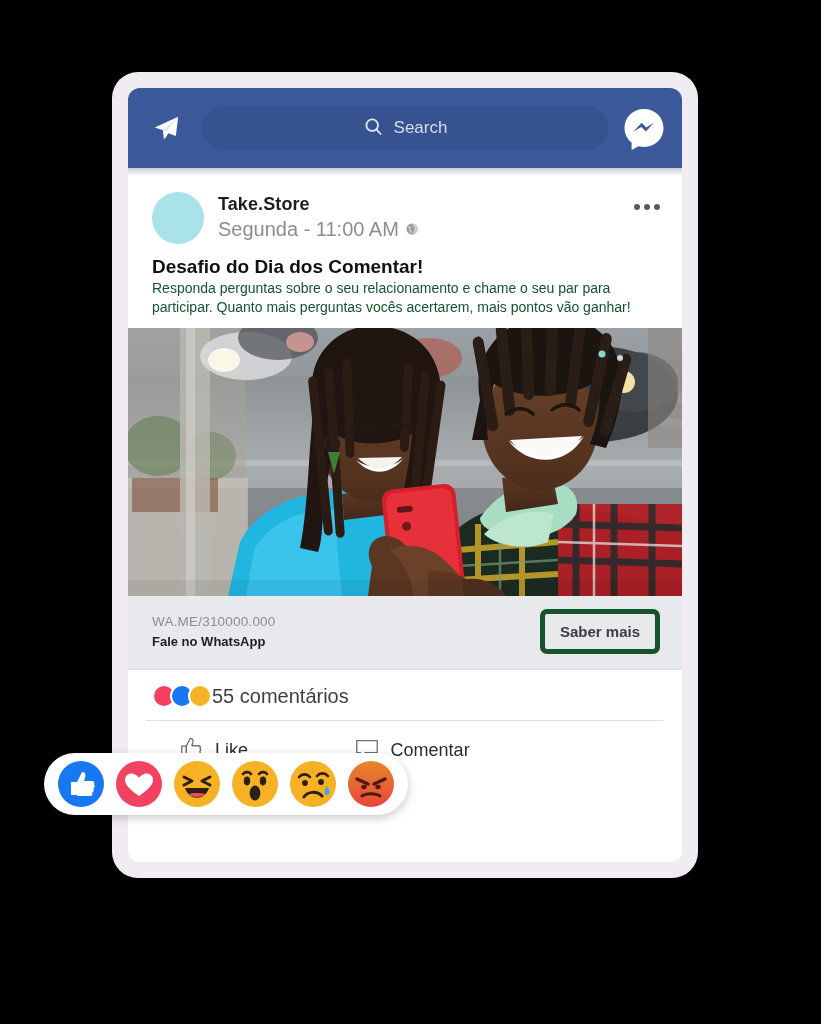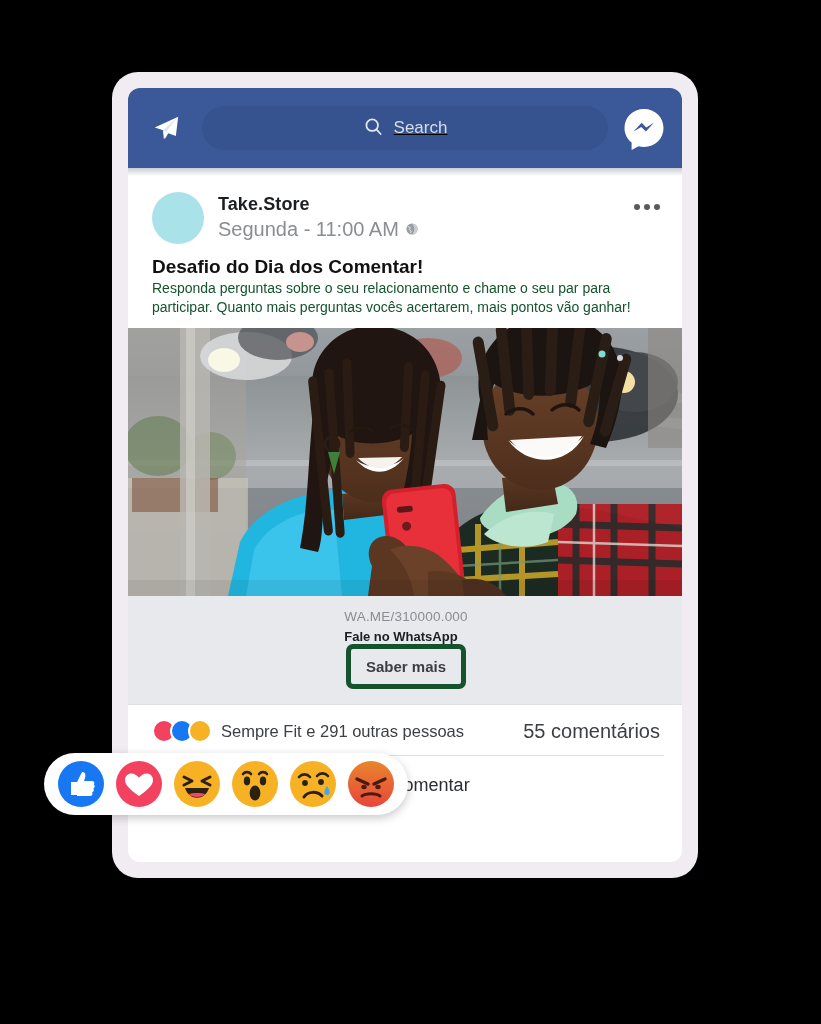--- a/index.html
+++ b/index.html
@@ -37,7 +37,6 @@
     align-items: center;
     padding: 0 16px;
     gap: 14px;
-    text-decoration: underline;
   }
   .send-icon { width: 44px; height: 44px; display:flex; align-items:center; justify-content:center; flex:0 0 auto; }
   .searchbar {

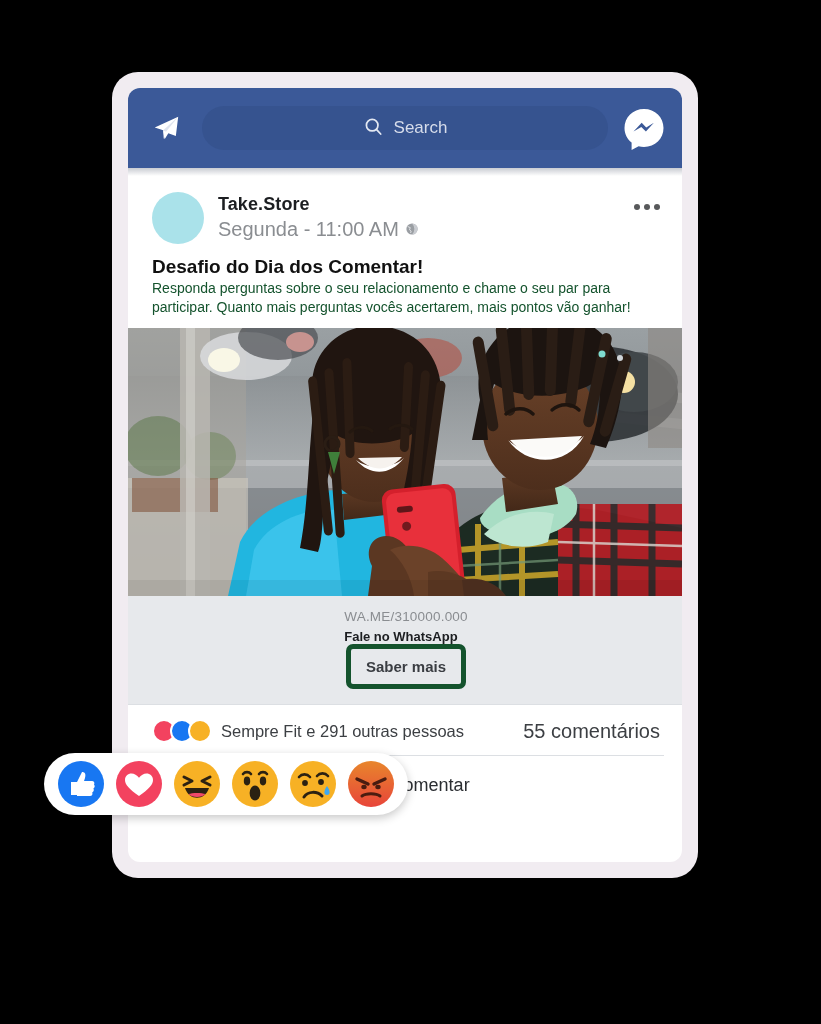--- a/index.html
+++ b/index.html
@@ -88,7 +88,6 @@
     display: flex;
     align-items: center;
     border-bottom: 1px solid #dcdfe3;
-    flex-direction: column;
   }
   .link-left { flex: 1 1 auto; }
   .link-url { font-size: 13.5px; color: #8a8d91; letter-spacing: .2px; }

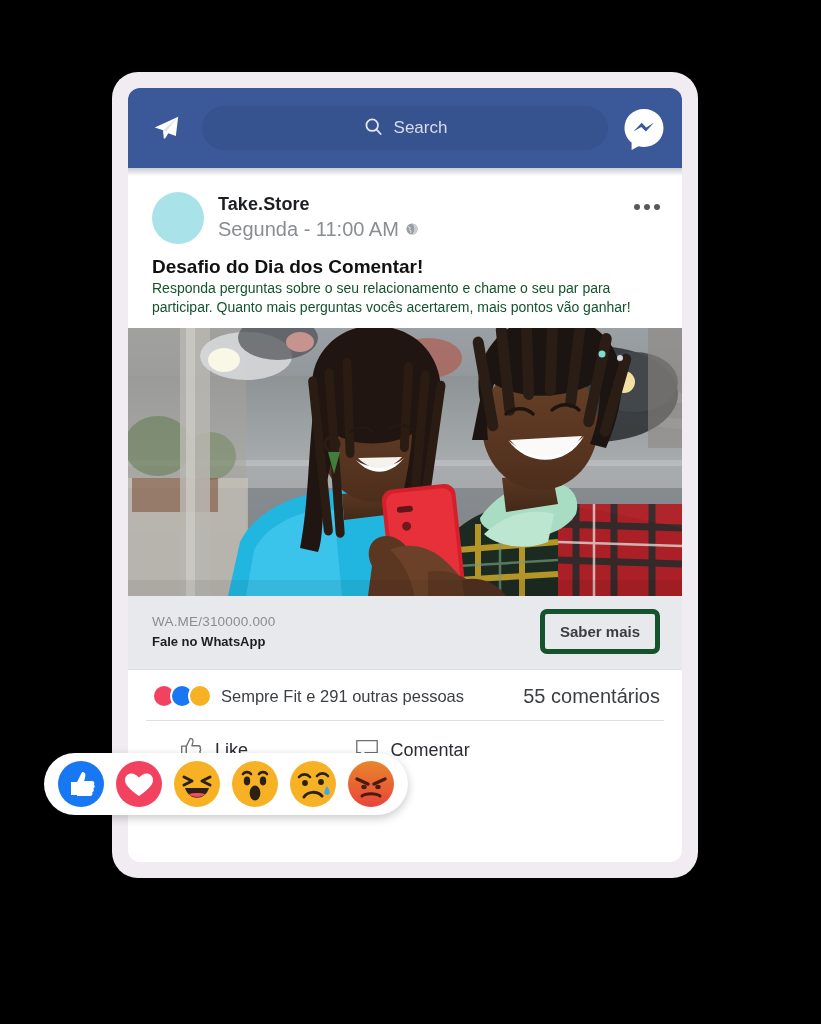--- a/index.html
+++ b/index.html
@@ -374,7 +374,6 @@
         <span style="background:#1877f2"></span>
         <span style="background:#f7b125"></span>
       </div>
-      <div class="react-names">Sempre Fit e 291 outras pessoas</div>
       <div class="comment-count">55 comentários</div>
     </div>
 

